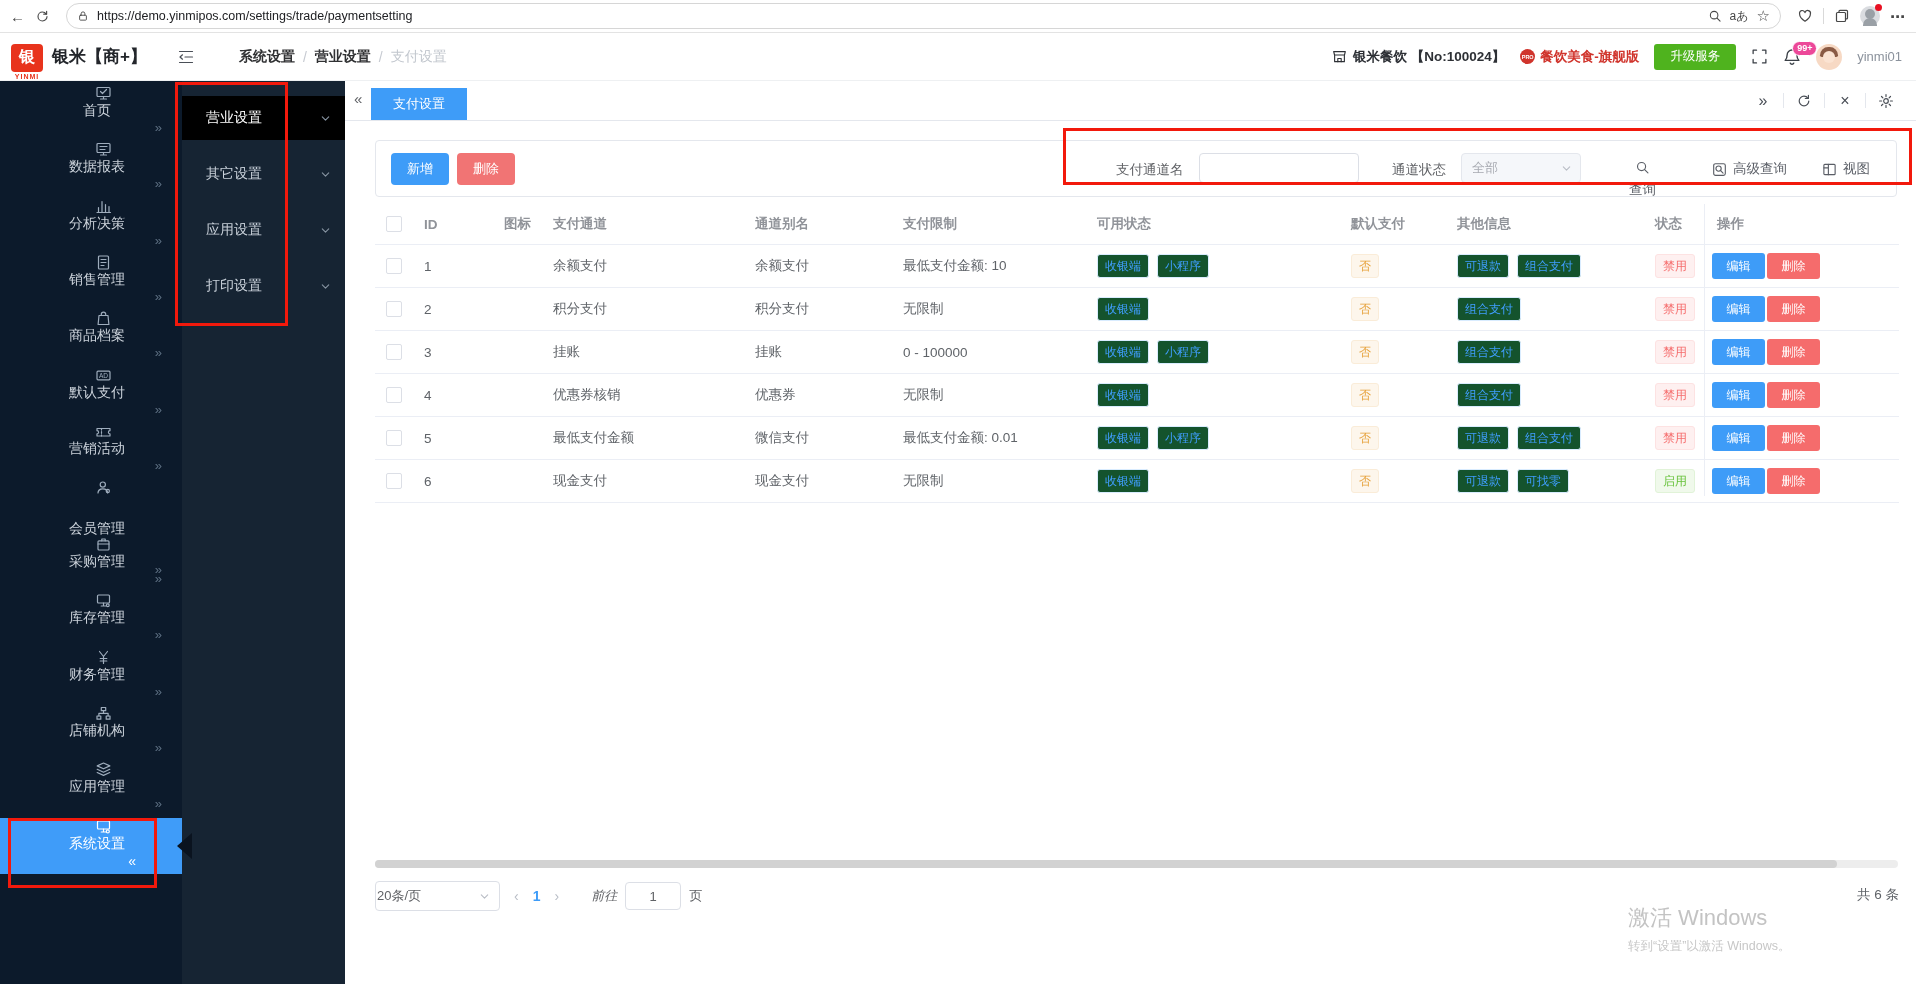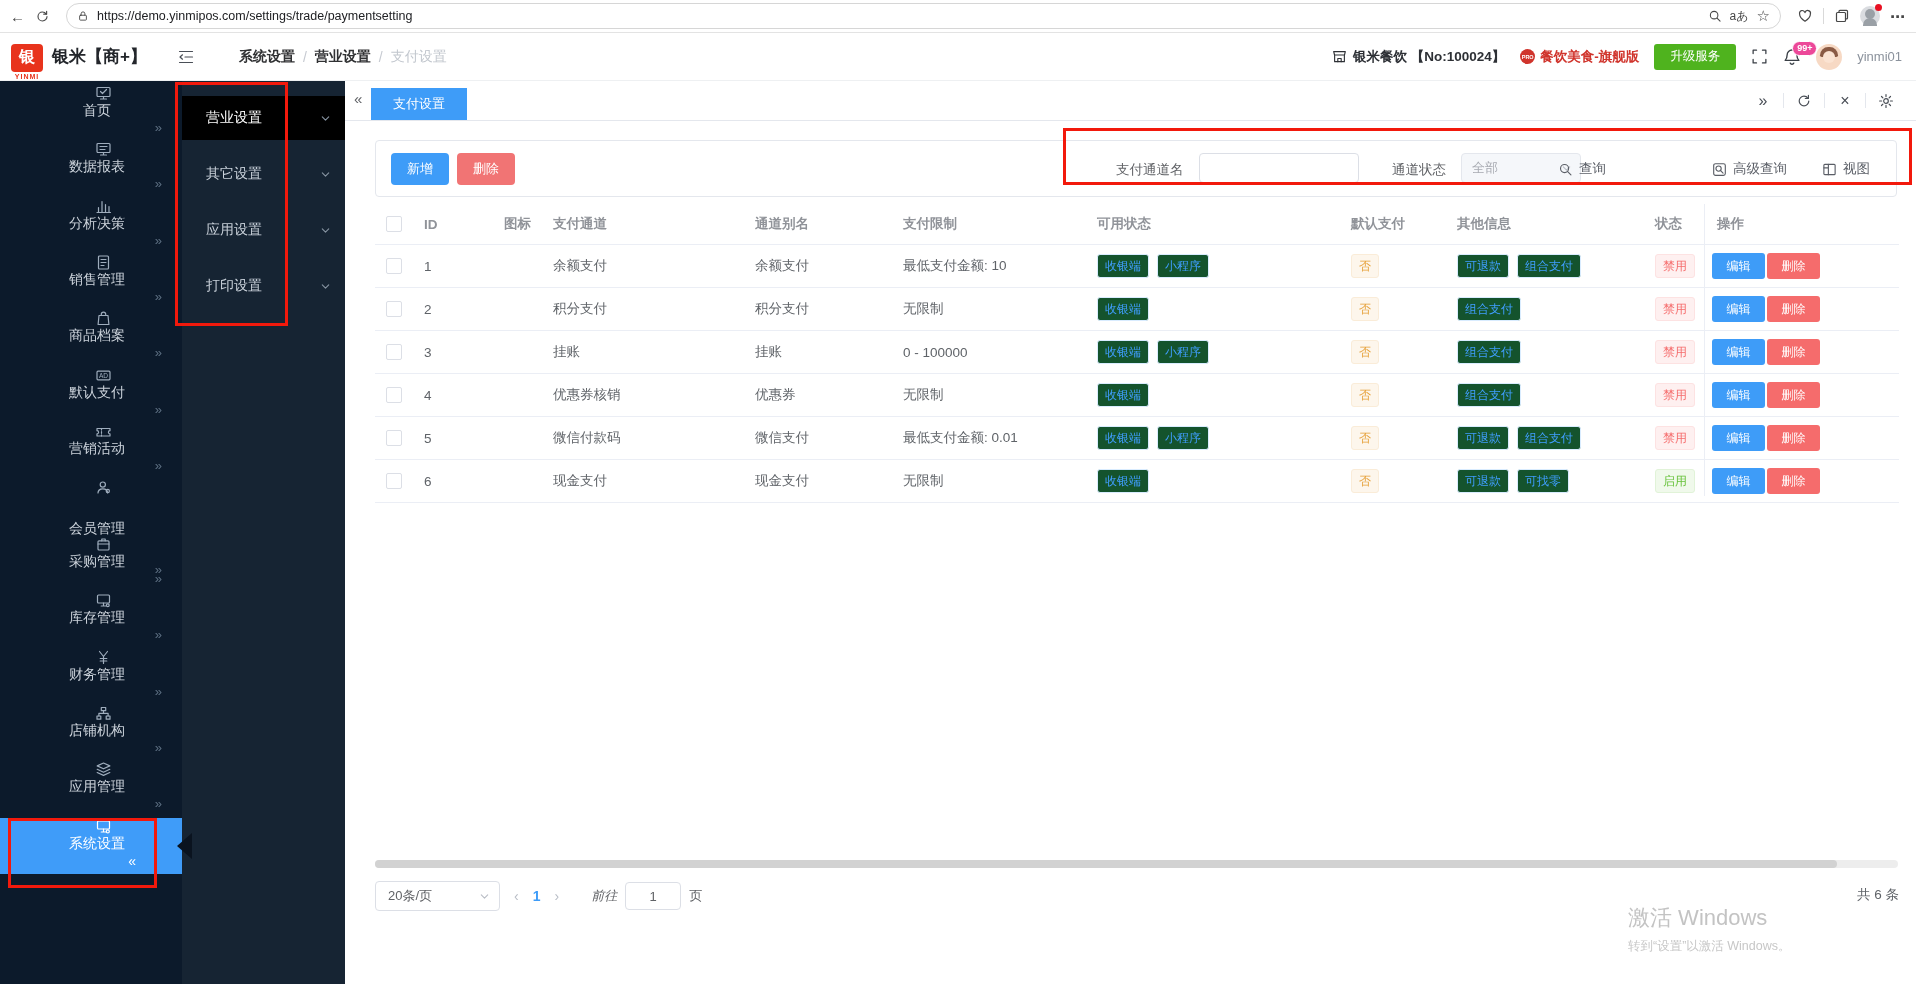--- a/index.html
+++ b/index.html
@@ -469,7 +469,7 @@
             </svg>
           </span>
       </span>
-      <span class="flt-act" style="left:1182px;">
+      <span class="flt-act" style="left:1253px;flex-direction:column;">
         <span class="icon">
             <svg viewBox="0 0 16 16">
               <circle cx="7" cy="7" r="4.3"></circle>

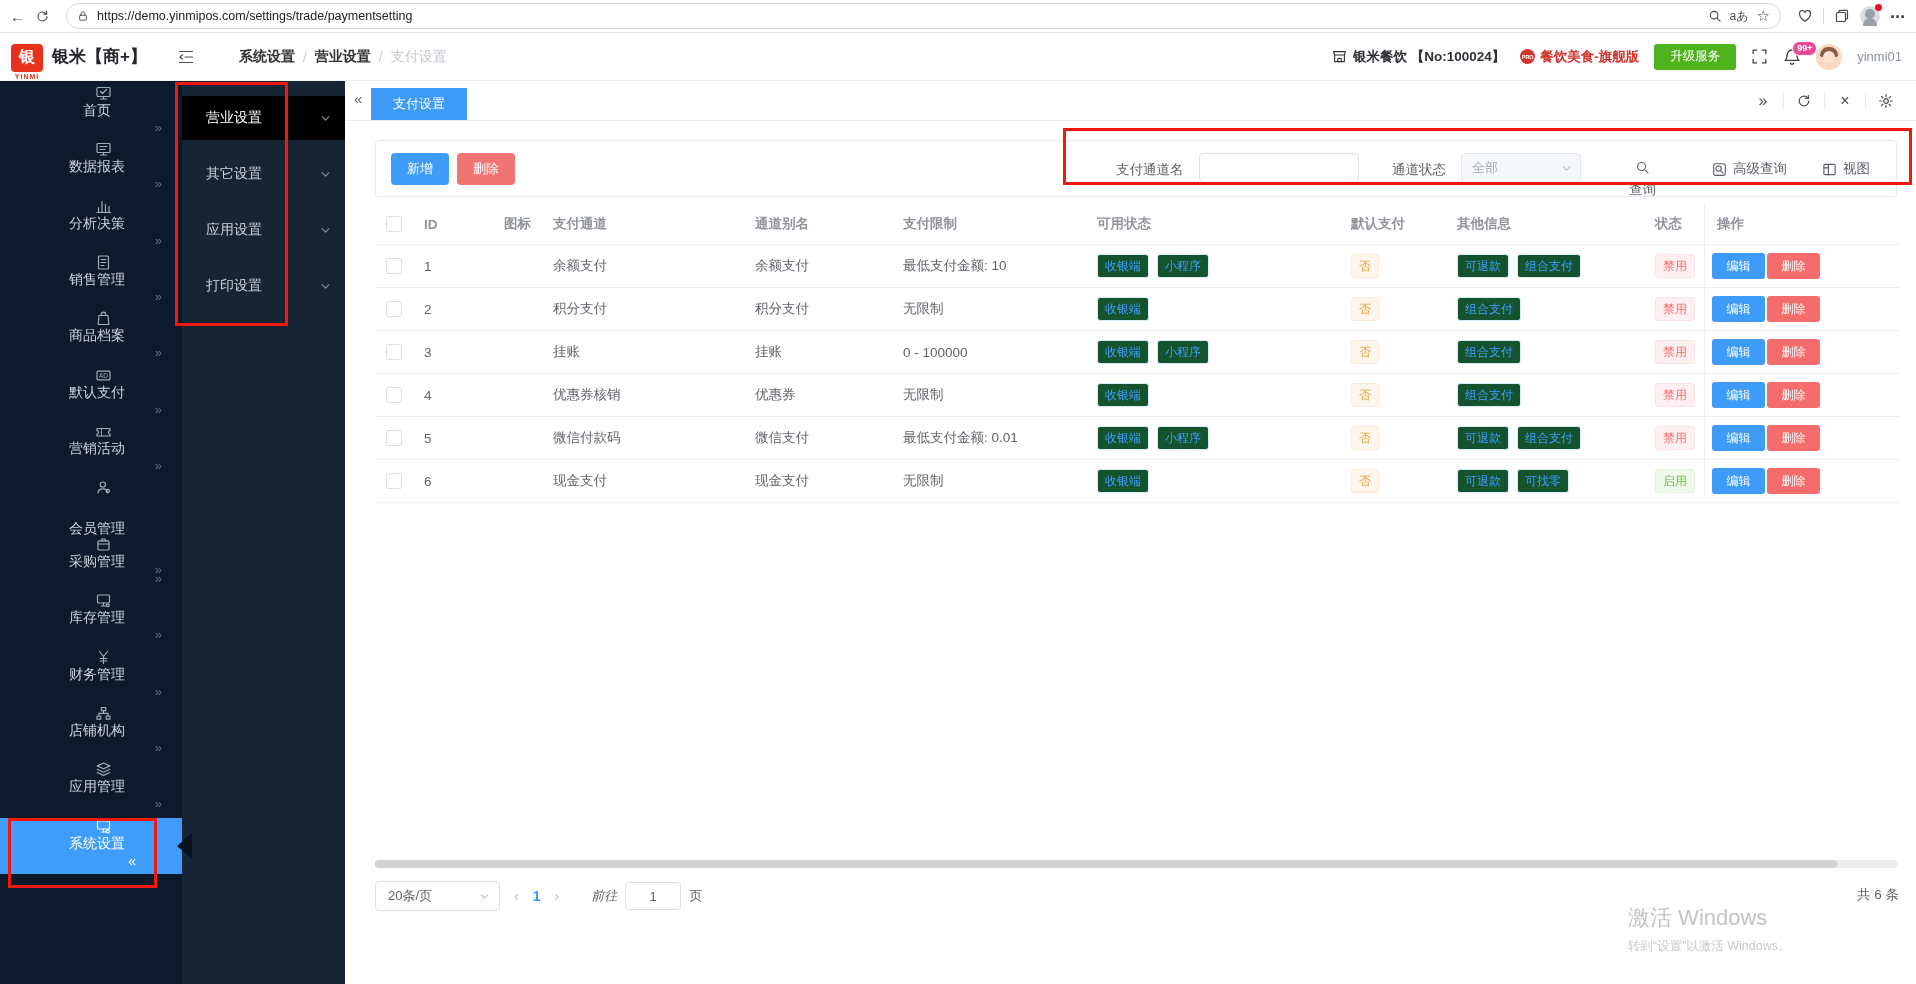--- a/index.html
+++ b/index.html
@@ -601,7 +601,7 @@
             <span class="cb"></span>
             <span class="td" style="left:49px">5</span>
             <span class="td" style="left:129px"></span>
-            <span class="td" style="left:178px">微信付款码</span>
+            <span class="td" style="left:178px">最低支付金额</span>
             <span class="td" style="left:380px">微信支付</span>
             <span class="td" style="left:528px">最低支付金额: 0.01</span>
             <span class="td tags" style="left:722px">

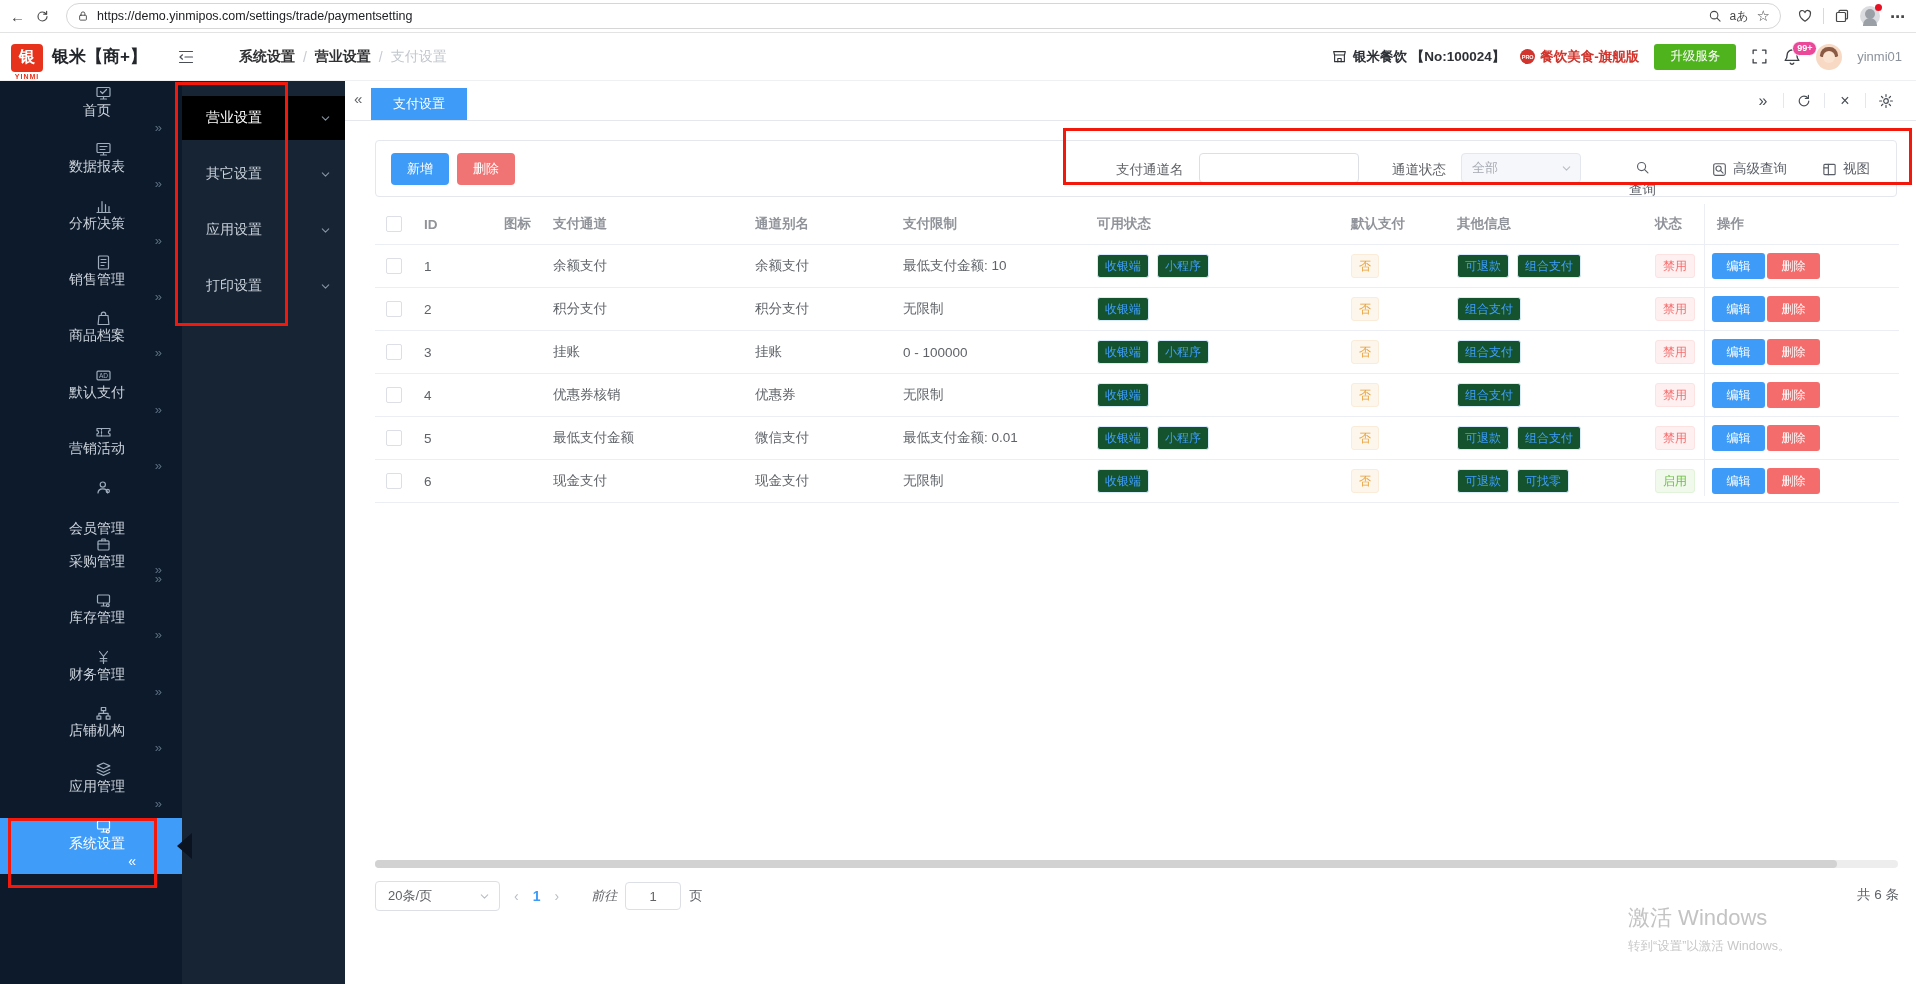--- a/index.html
+++ b/index.html
@@ -130,7 +130,7 @@
   .pager{position:absolute;left:30px;top:797px;height:36px;display:flex;align-items:center;font-size:13px;color:#606266;}
   .psize{width:125px;height:30px;border:1px solid #dcdfe6;border-radius:4px;box-sizing:border-box;display:flex;
          align-items:center;cursor:pointer;background:#fff;}
-  .psize .val{margin-left:12px;}
+  .psize .val{margin-left:1px;}
   .psize .chev{margin-left:auto;margin-right:9px;width:11px;height:11px;color:#b9bdc5;}
   .pg-arrow{color:#b8bdc6;font-size:14px;margin:0 14px;cursor:pointer;}
   .pg-cur{color:#3e9cf8;font-weight:bold;font-size:14px;cursor:pointer;}

